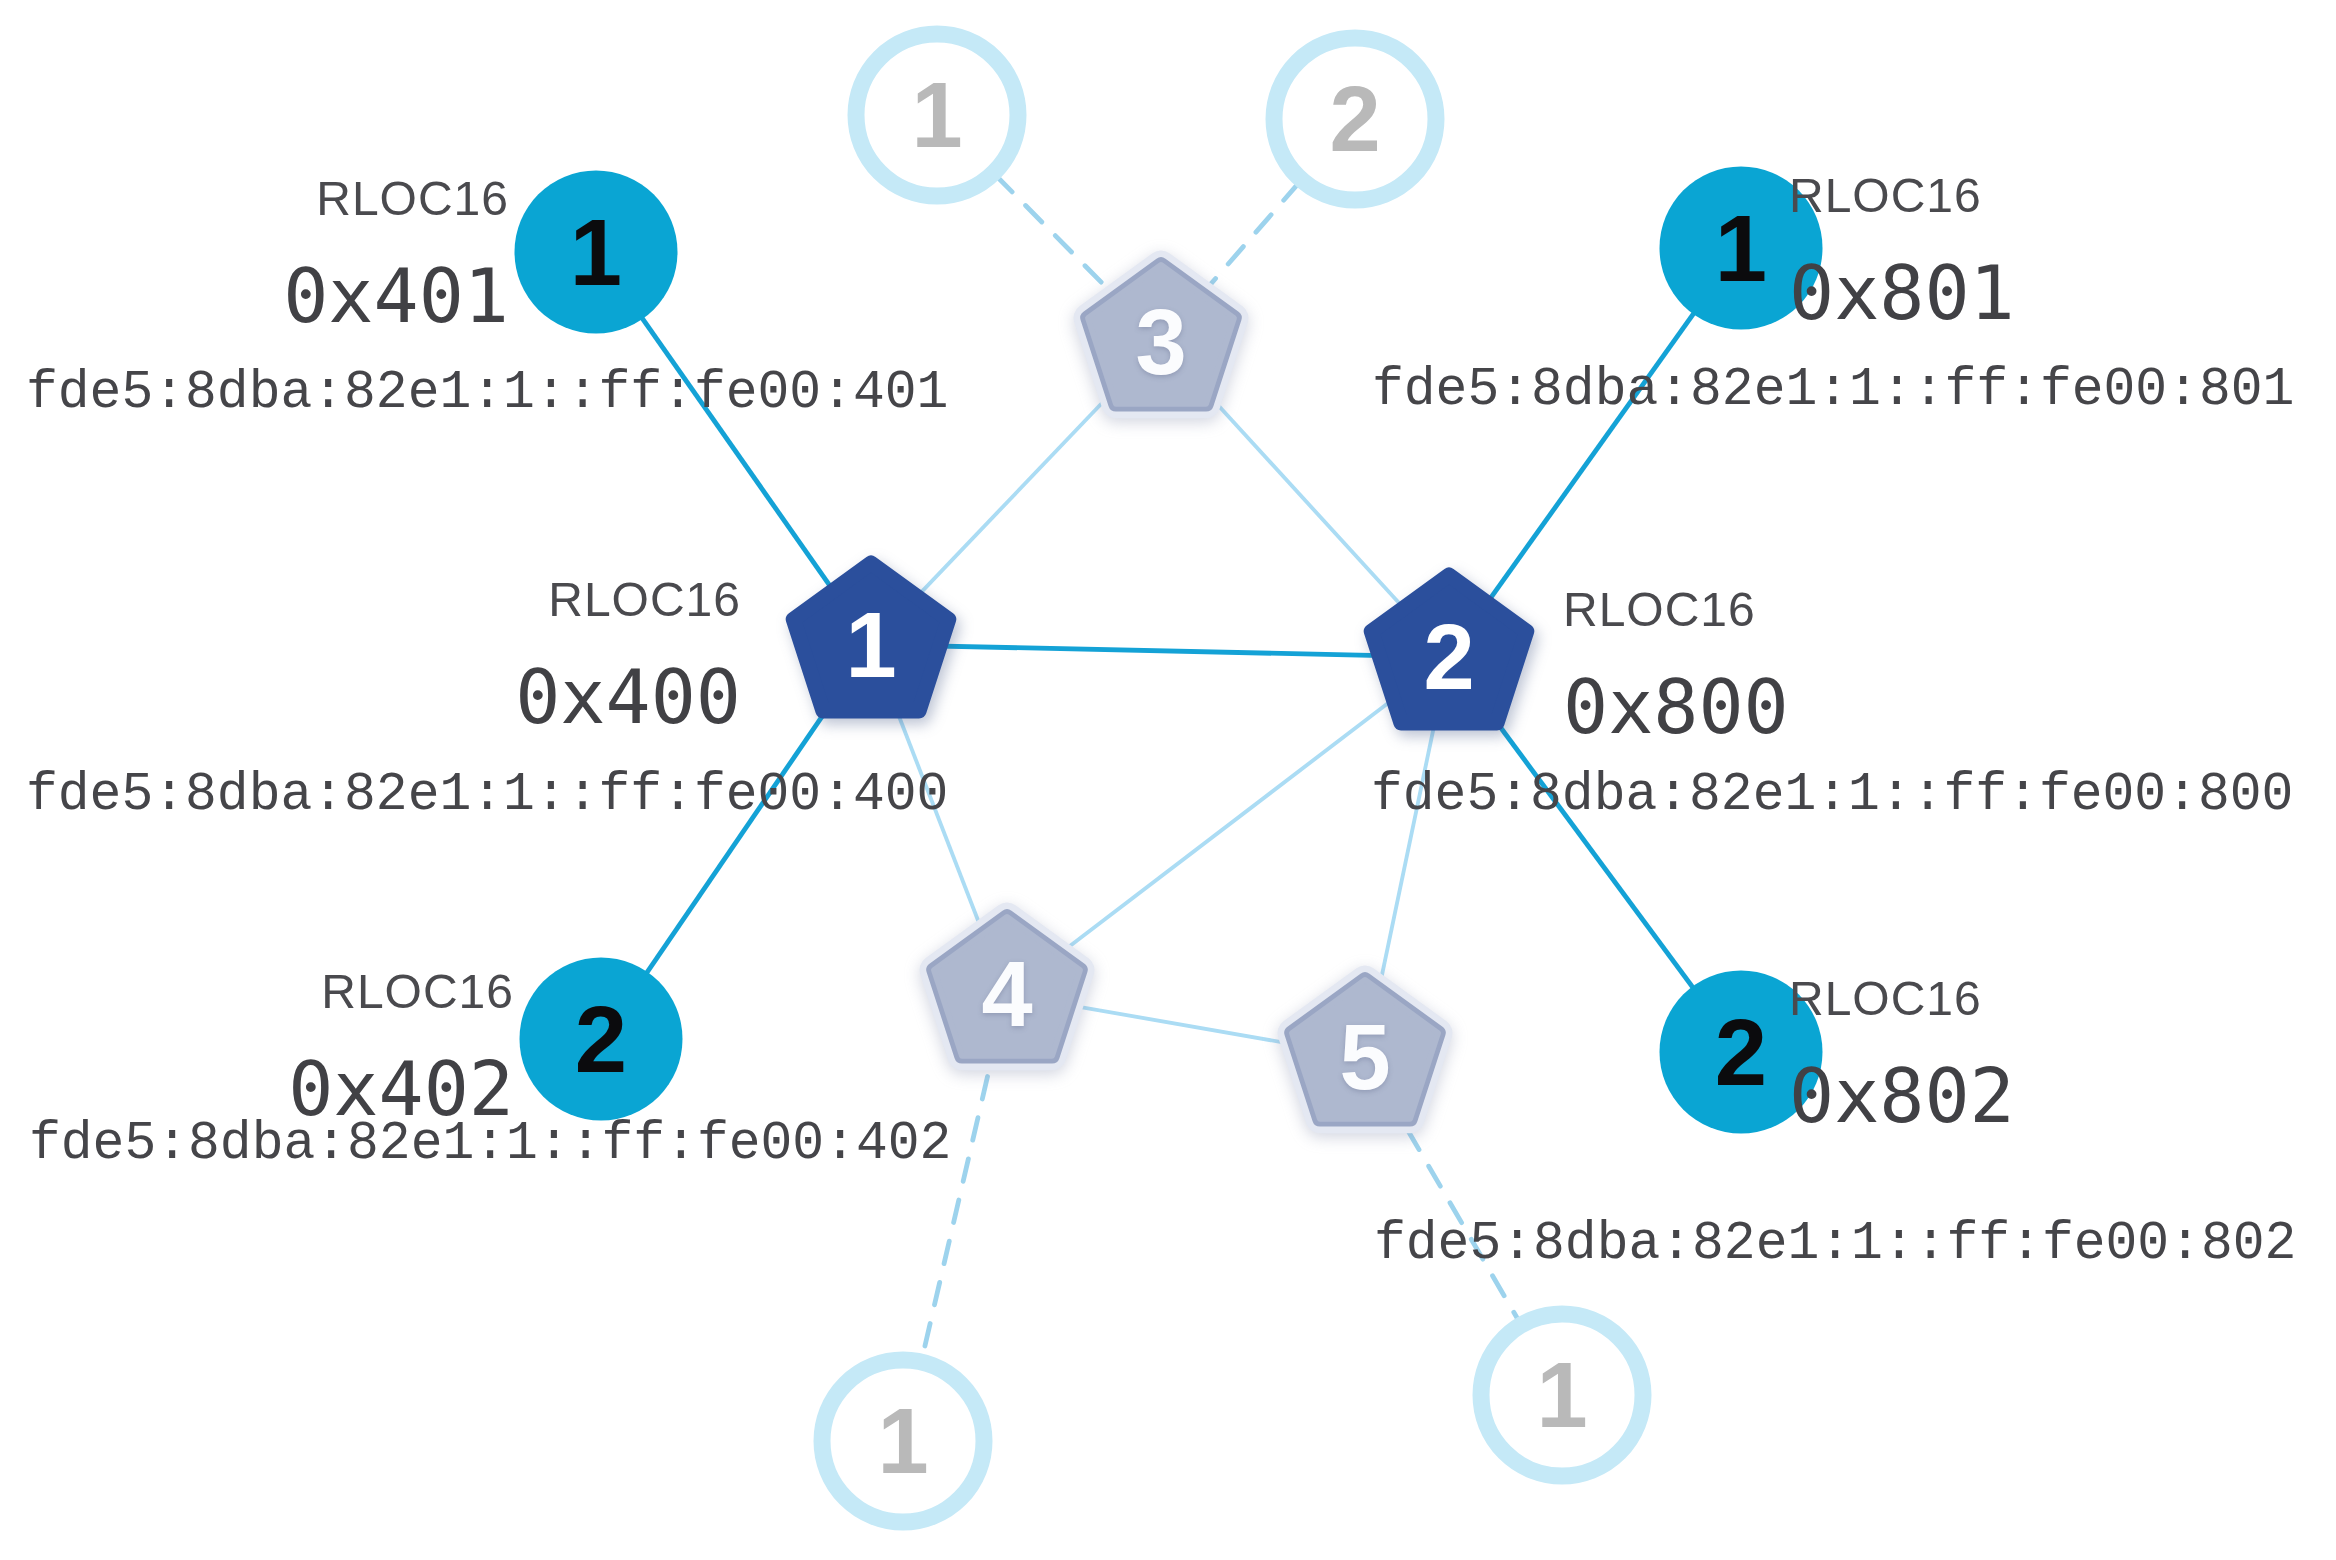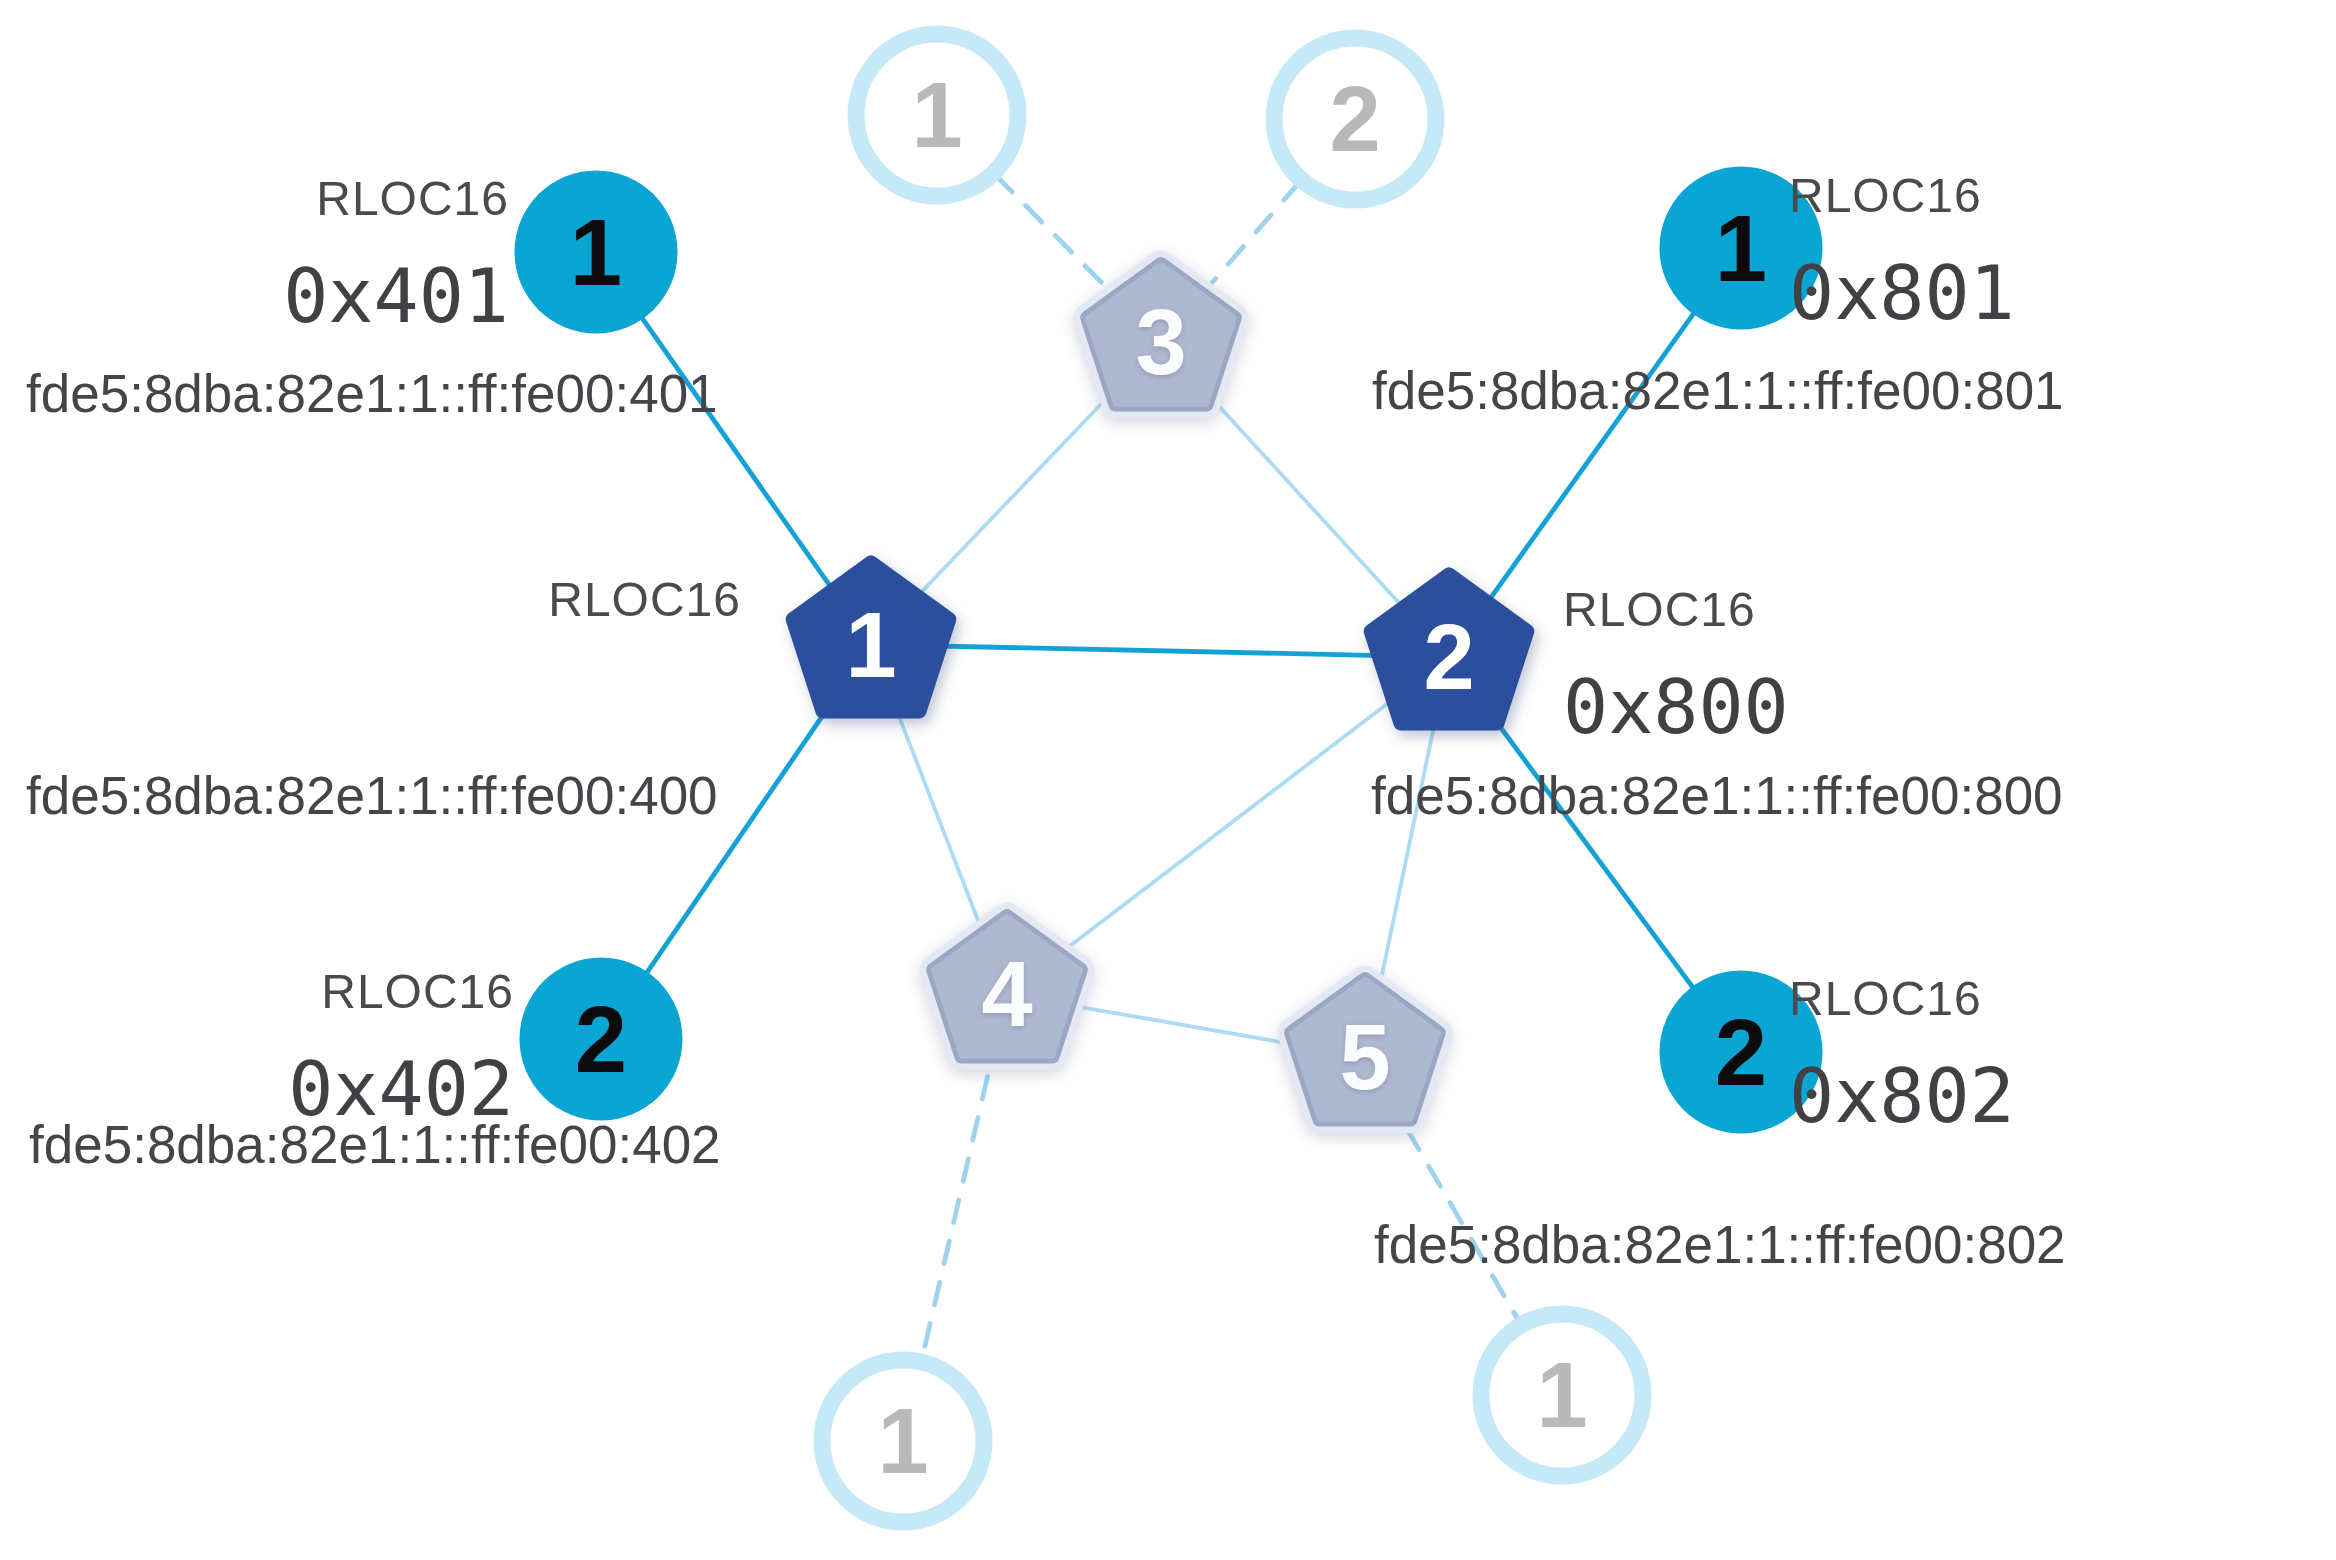--- a/index.html
+++ b/index.html
@@ -41,7 +41,7 @@
   .cap{font-size:48px;color:#4a4a4e;line-height:49px;letter-spacing:1px;}
   .hex{font-family:"DejaVu Sans Mono",monospace;font-size:75px;color:#414145;
        line-height:86px;margin-top:30px;}
-  .ip{position:absolute;z-index:3;font-family:Liberation Sans, sans-serif;font-size:53px;
+  .ip{position:absolute;z-index:3;font-family:Liberation Mono, monospace;font-size:53px;
       color:#454549;line-height:61px;white-space:nowrap;}
 </style>
 </head>

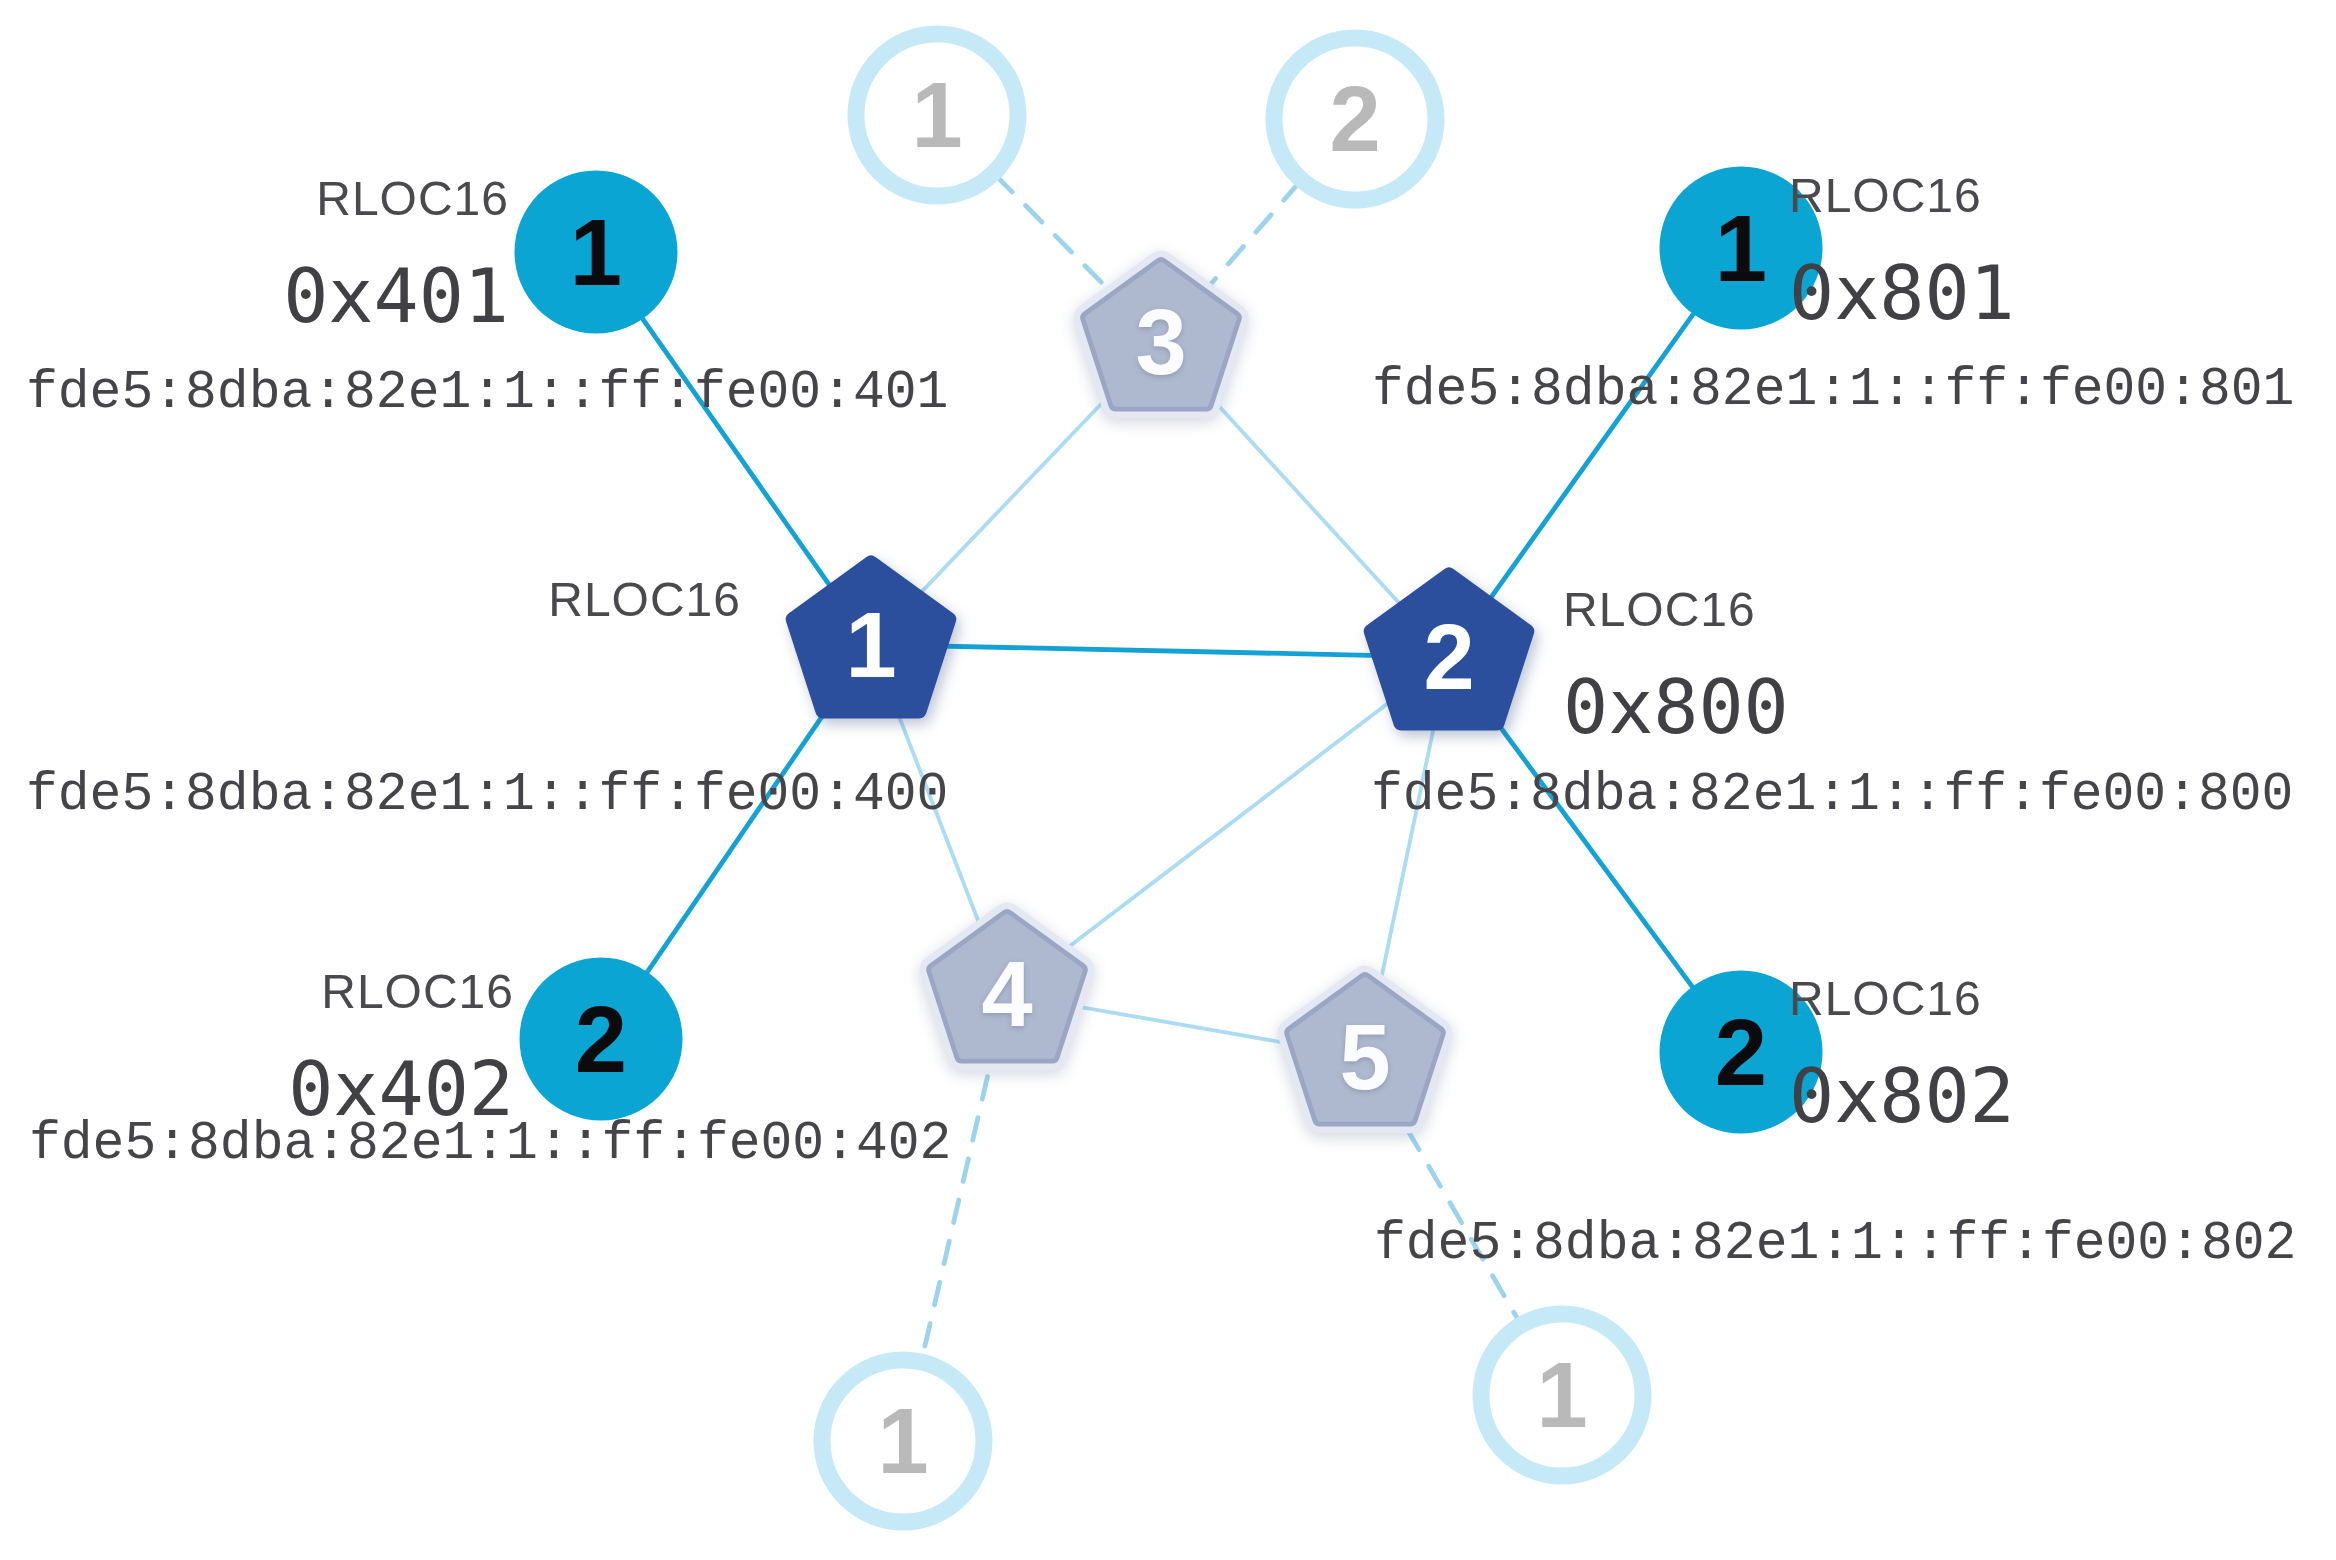--- a/index.html
+++ b/index.html
@@ -137,6 +137,7 @@
   </div>
   <div class="lbl r" style="right:1595px;top:575px;">
     <div class="cap">RLOC16</div>
+    <div class="hex">0x400</div>
   </div>
   <div class="lbl r" style="right:1822px;top:967px;">
     <div class="cap">RLOC16</div>

